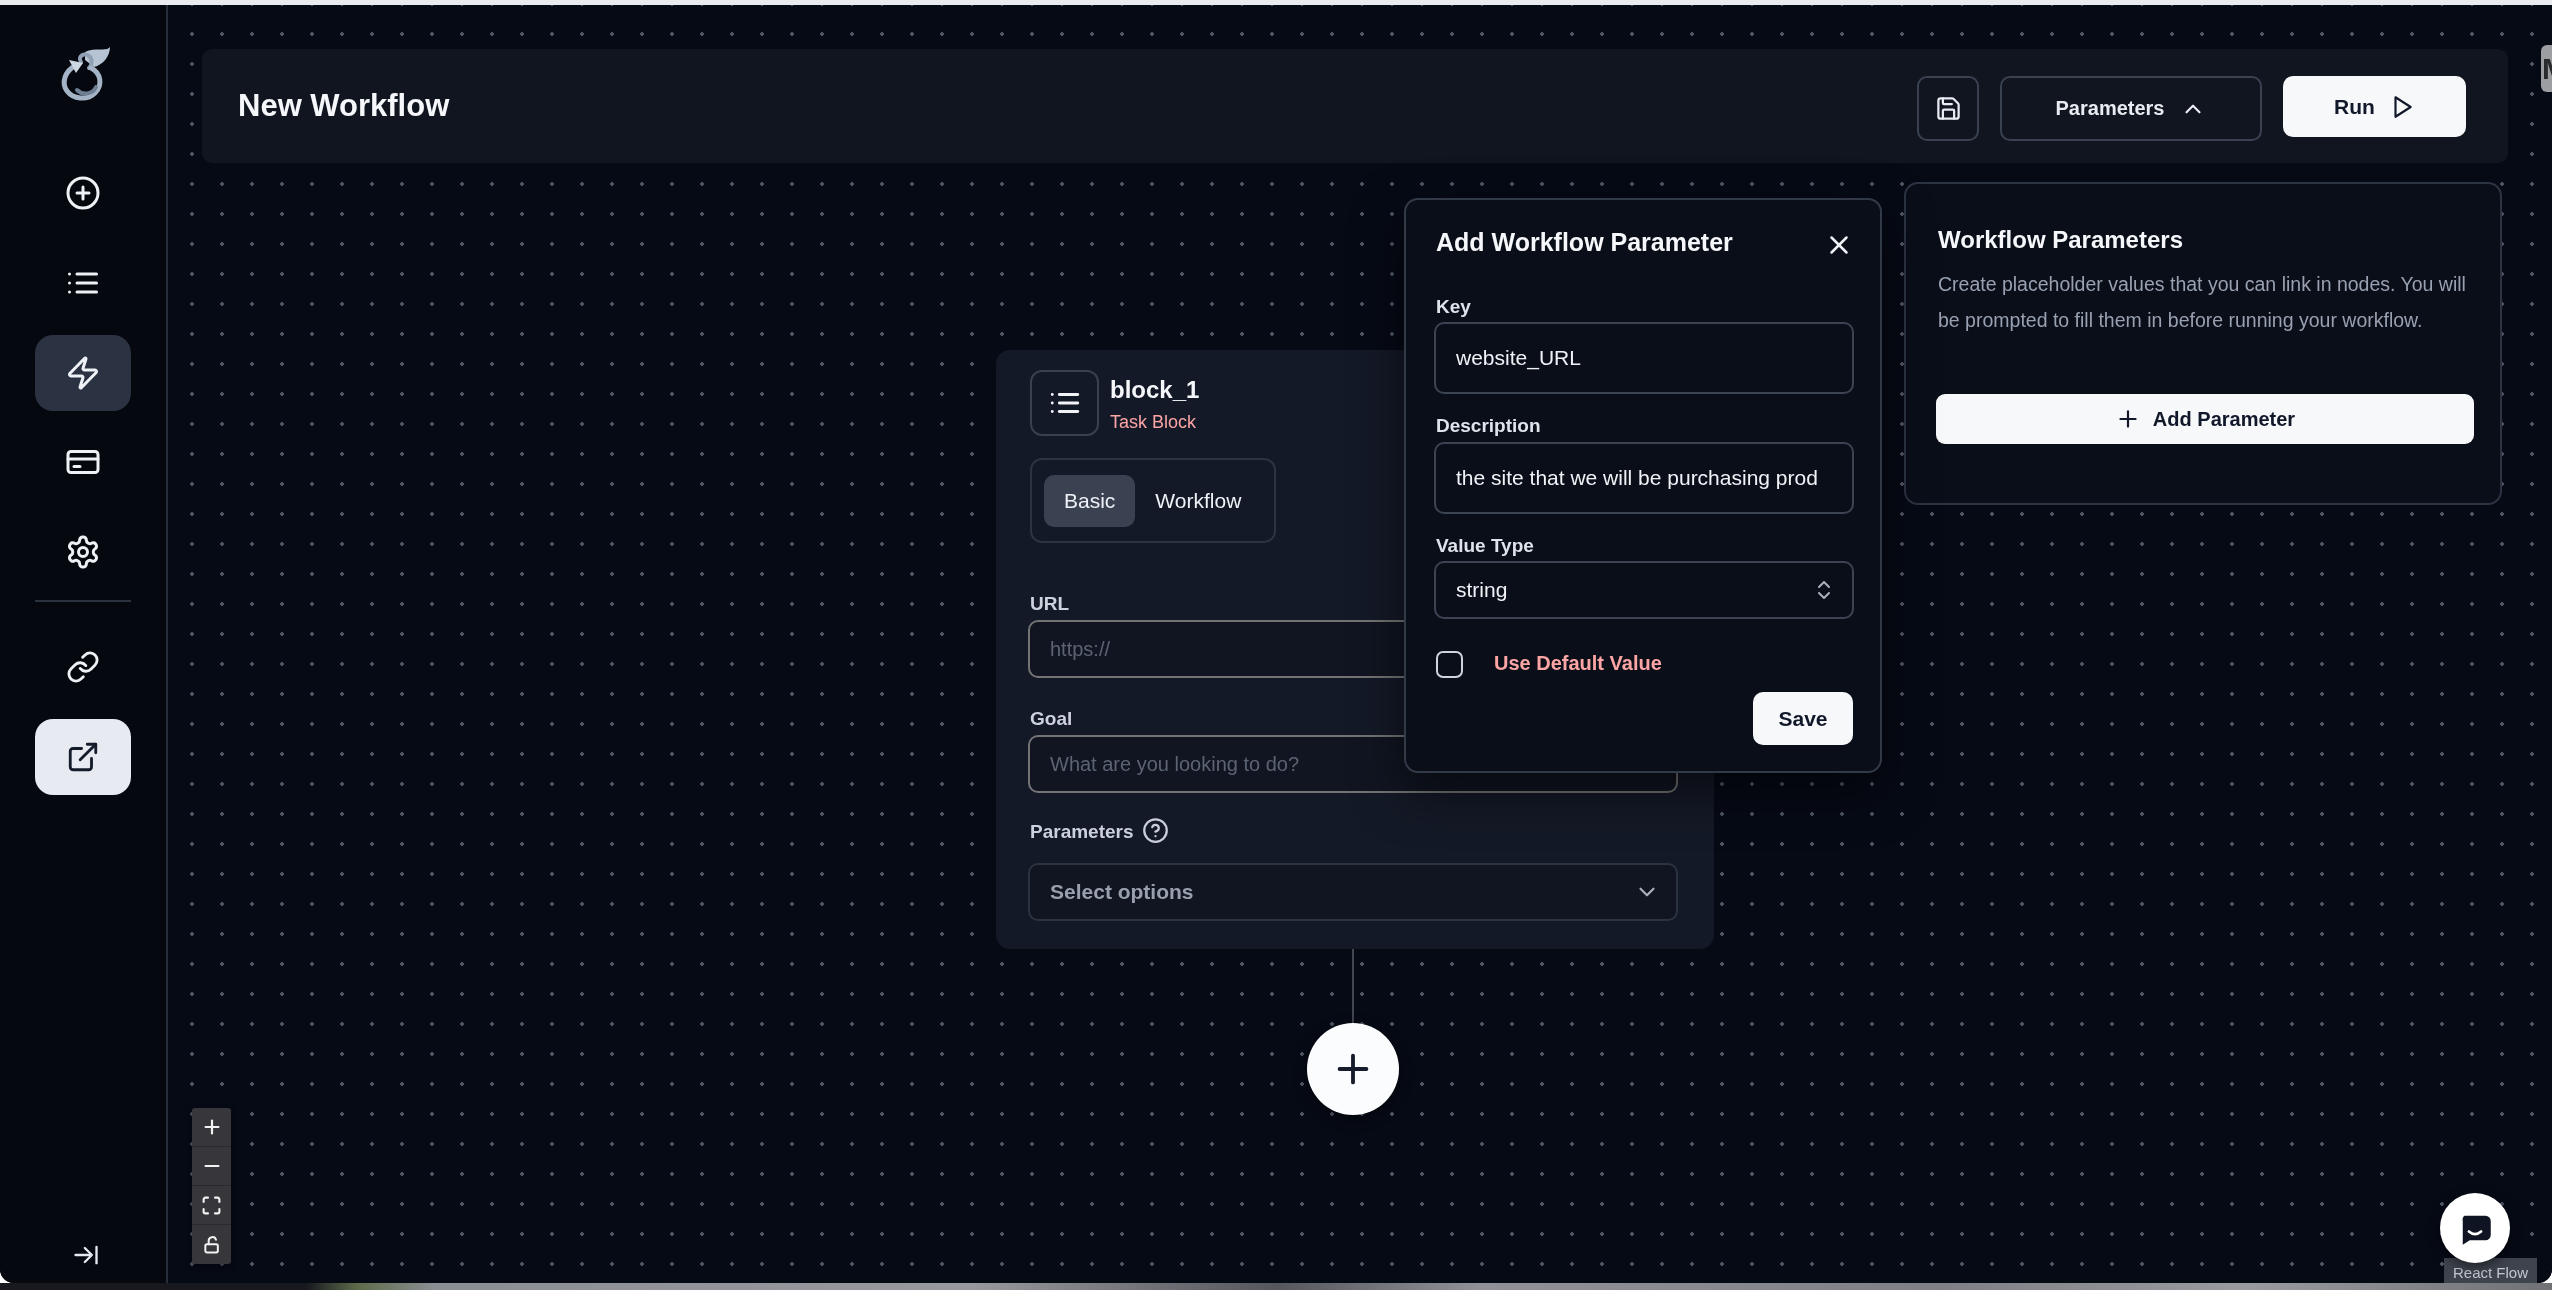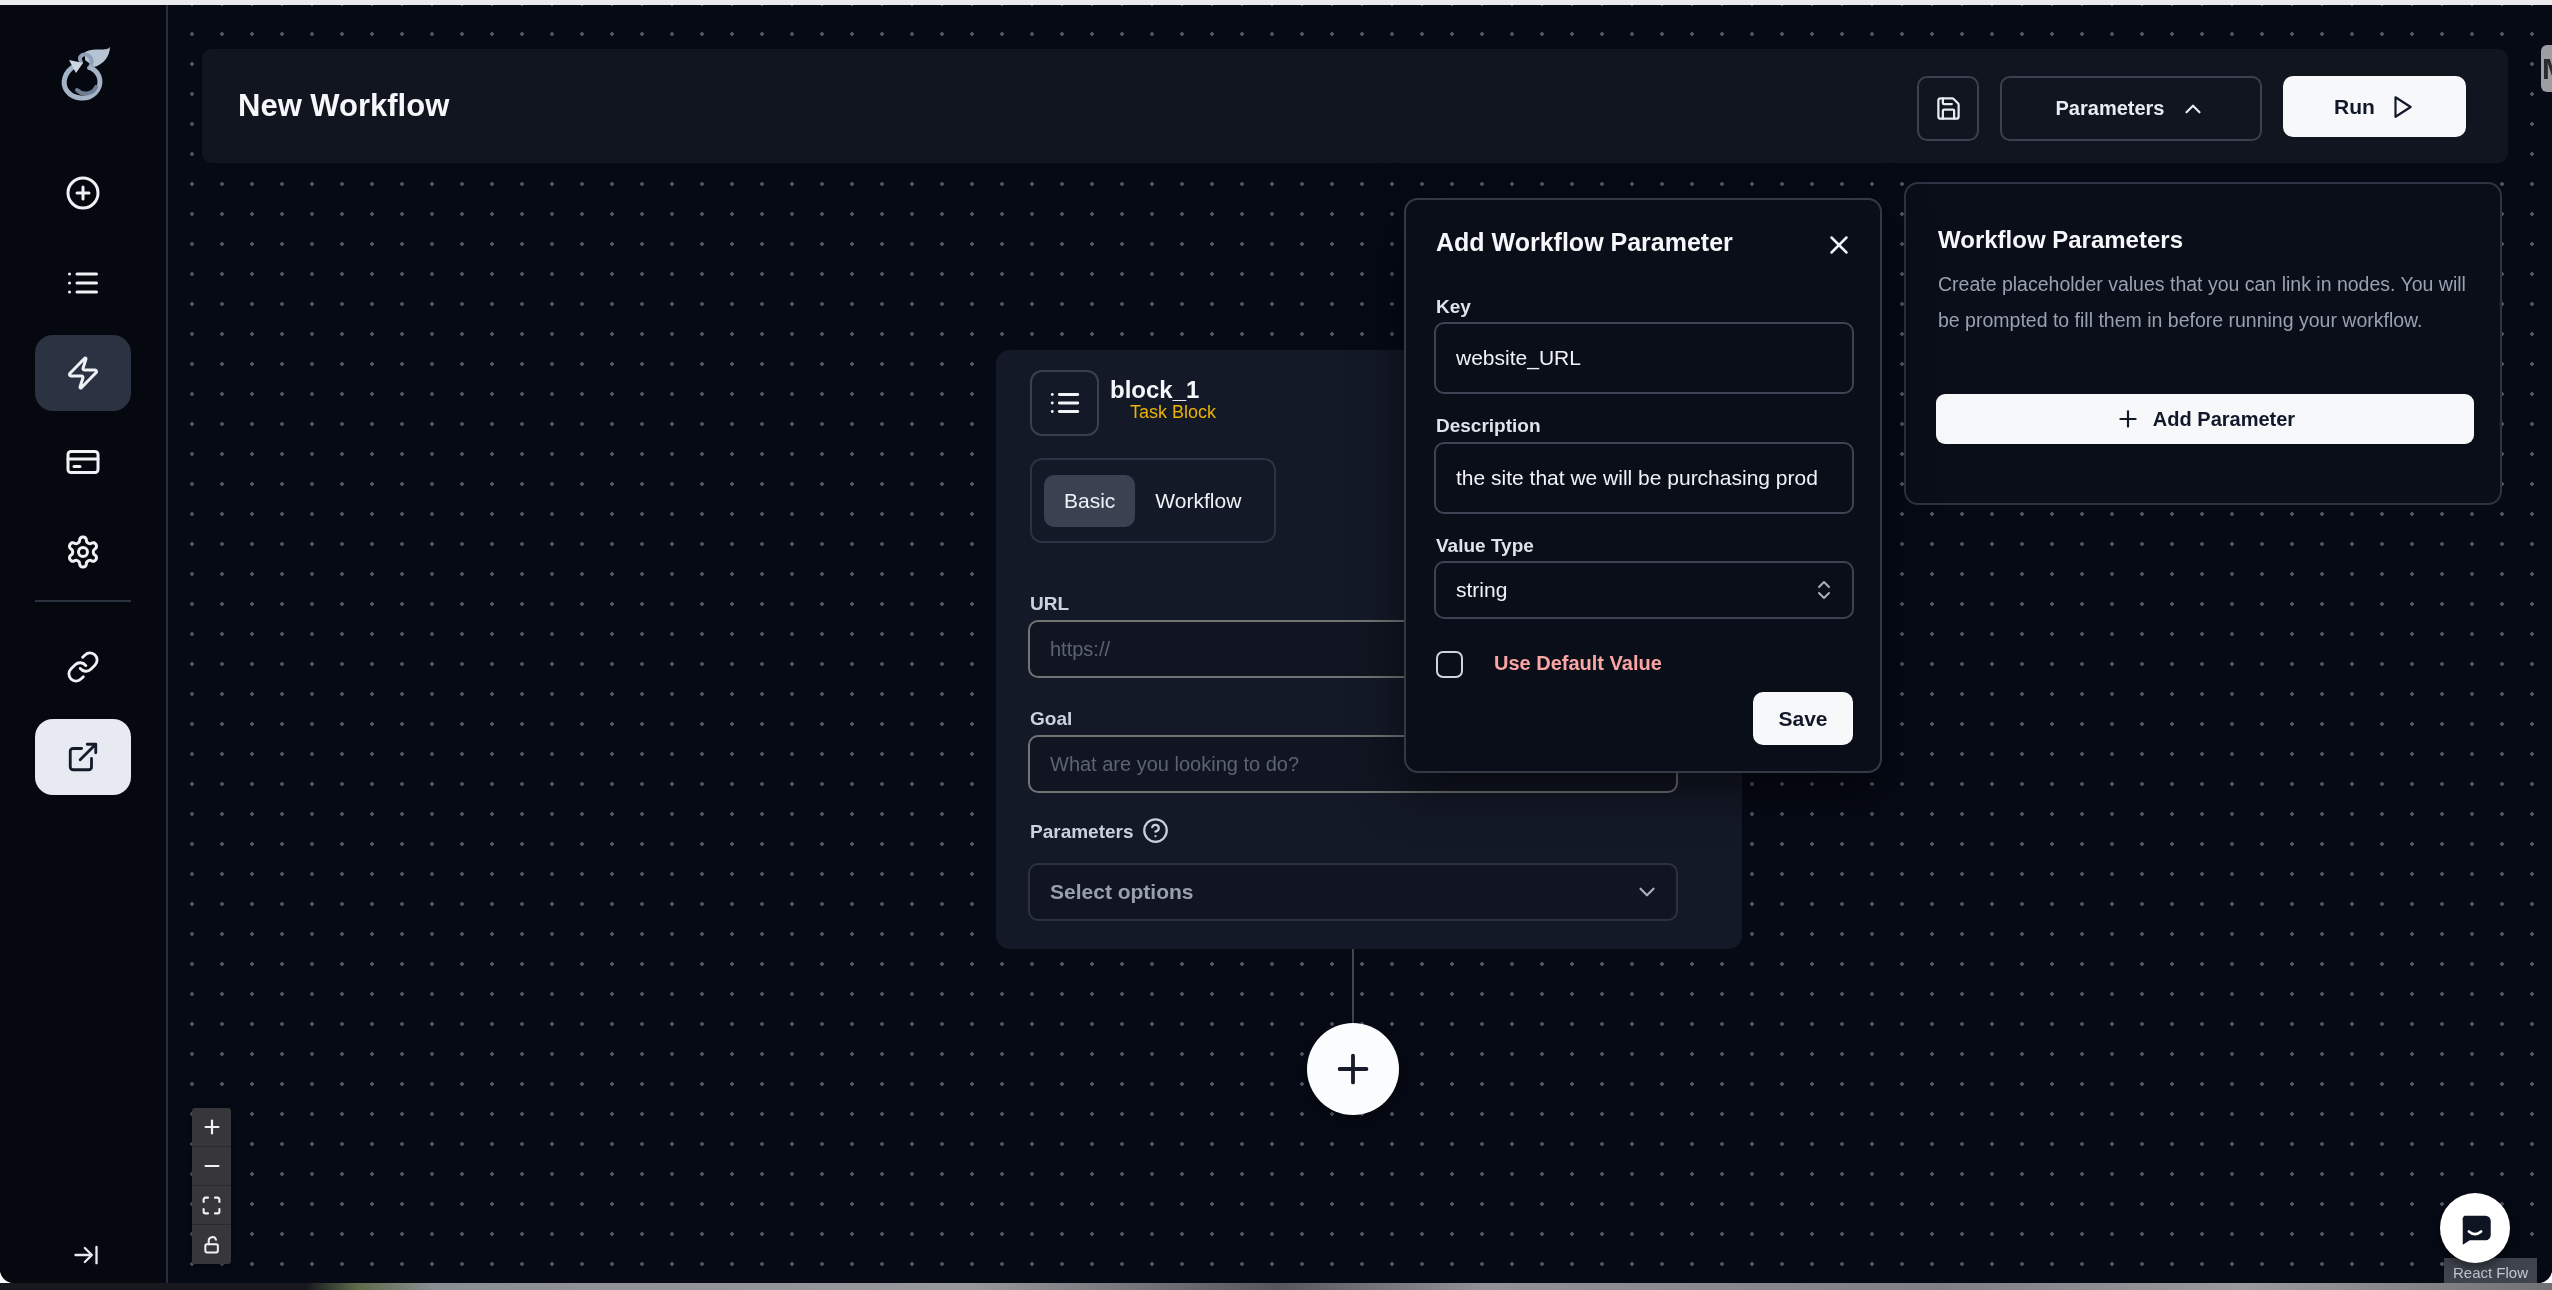--- a/index.html
+++ b/index.html
@@ -156,7 +156,7 @@
       </div>
     </div>
 
-    <div class="abs block-card" style="left:828px;top:345px;padding-left:28px;">
+    <div class="abs block-card" style="left:828px;top:345px;">
       <div class="abs block-icon-box">
         <span>
           <svg width="34" height="34" viewBox="0 0 24 24" fill="none" stroke="currentColor" stroke-width="2" stroke-linecap="round">

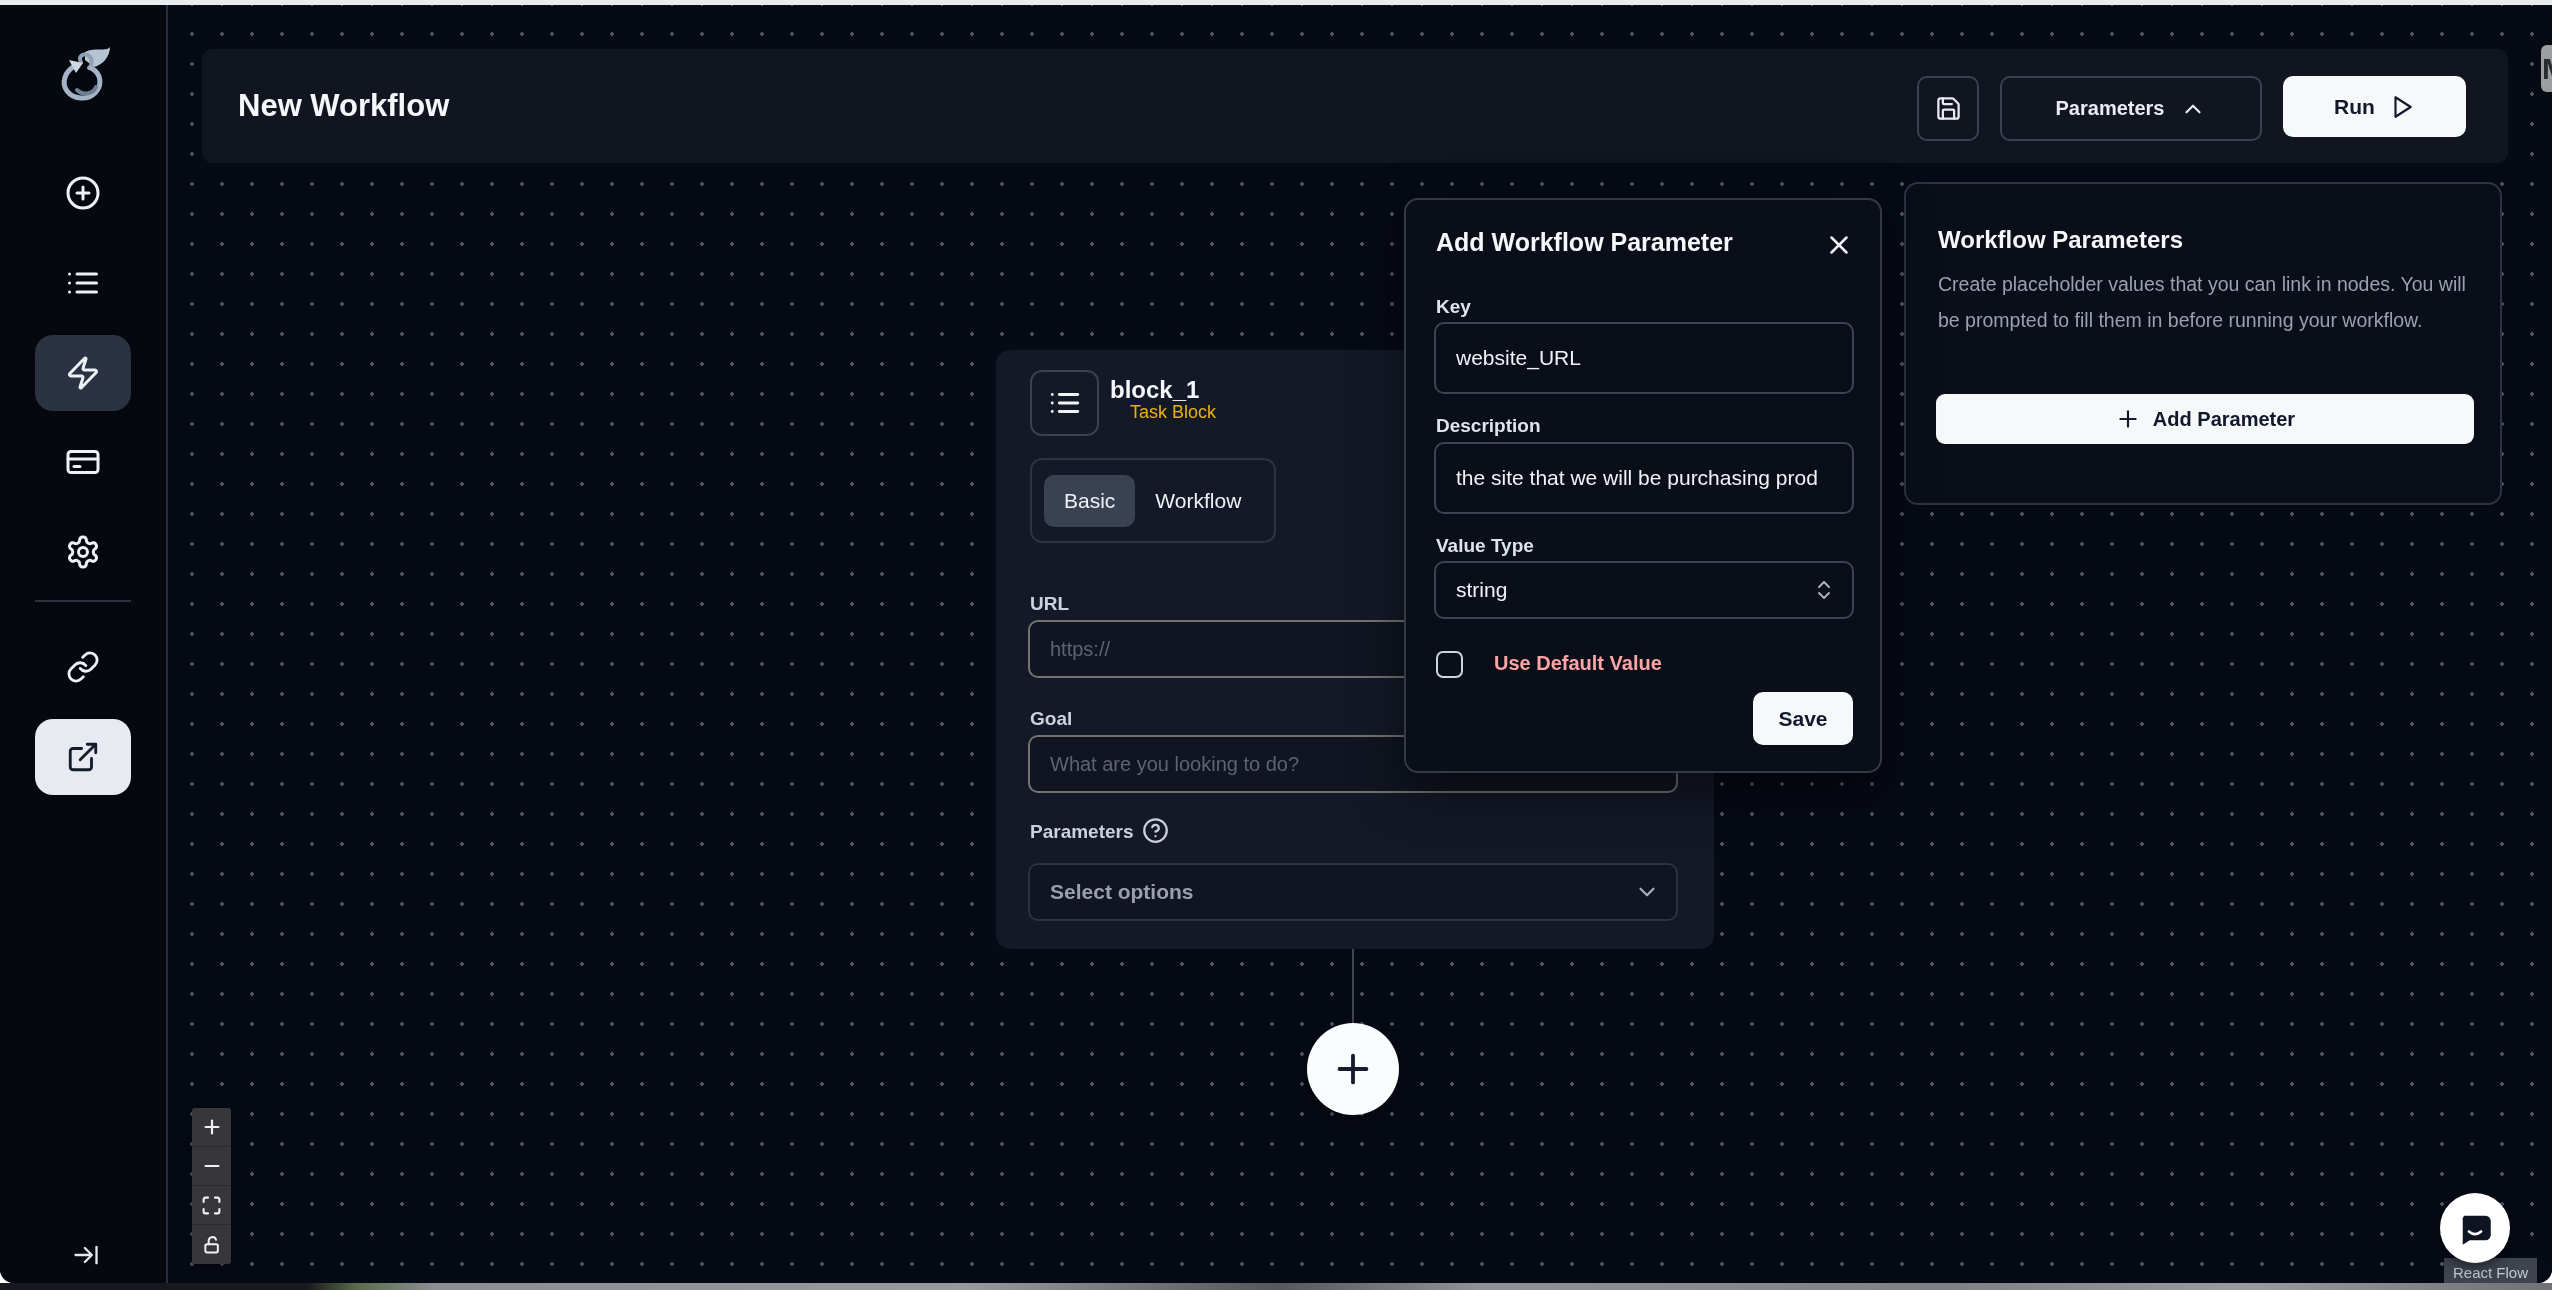--- a/index.html
+++ b/index.html
@@ -48,7 +48,7 @@
   .block-icon-box{left:34px;top:20px;width:65px;height:62px;border:2px solid #39404e;
      border-radius:12px;display:flex;align-items:center;justify-content:center;color:#f2f4f8;}
   .block-title{left:114px;top:26px;font-size:24px;font-weight:600;color:#f5f7fa;}
-  .block-subtitle{left:114px;top:52px;font-size:18px;color:#eab308;margin-left:20px;}
+  .block-subtitle{left:114px;top:62px;font-size:18px;color:#fca5a5;}
   .tabs{left:34px;top:108px;width:246px;height:85px;border:2px solid #2c3342;border-radius:12px;
      display:flex;align-items:center;padding:0 12px;gap:0;box-sizing:border-box;}
   .tab{font-size:21px;color:#eef1f6;cursor:pointer;padding:14px 20px;border-radius:10px;}

